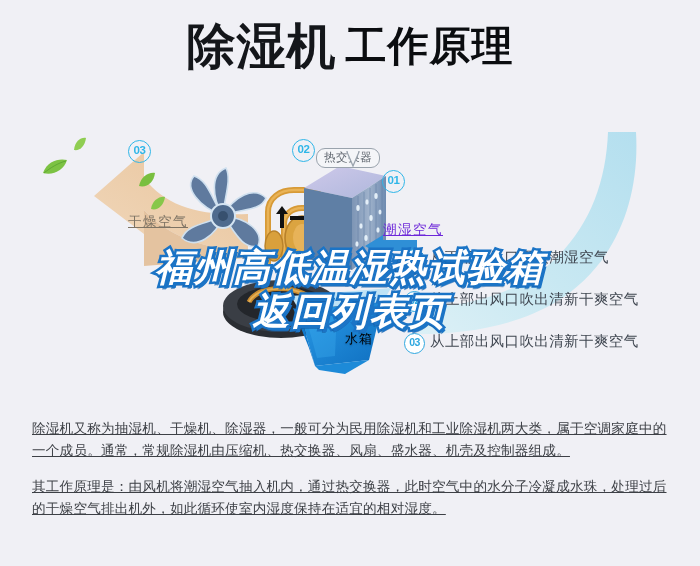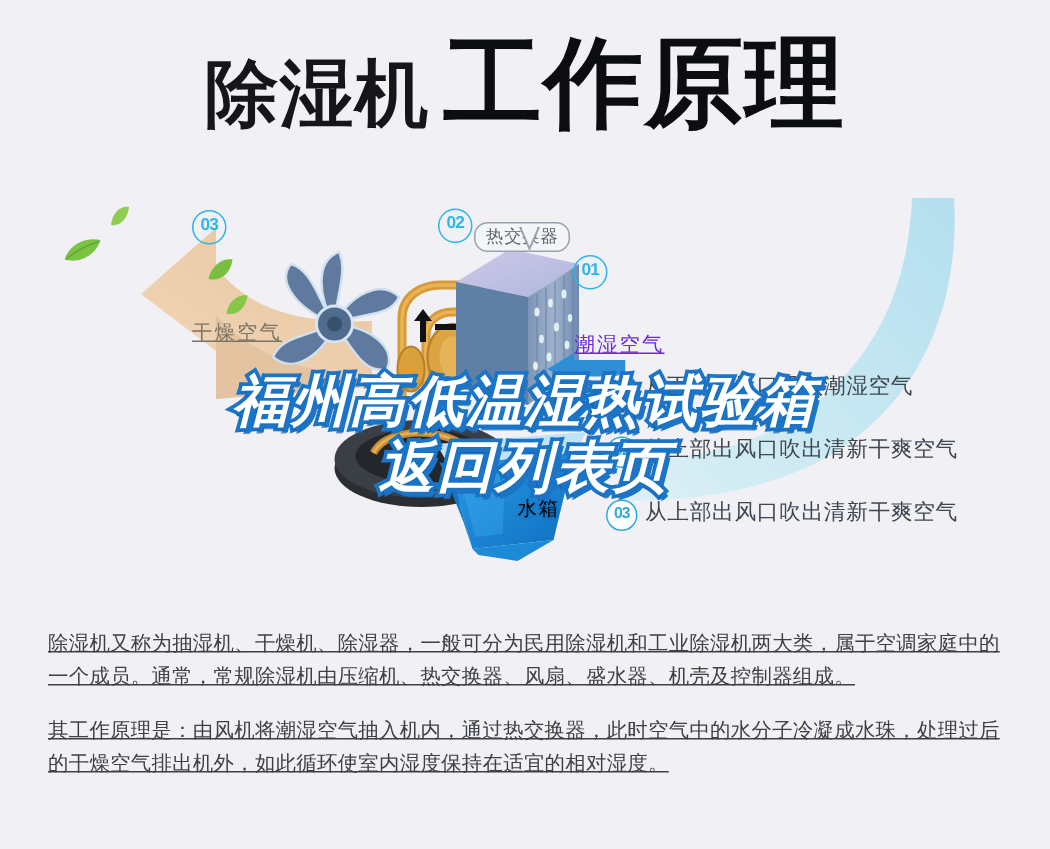--- a/index.html
+++ b/index.html
@@ -15,7 +15,7 @@
   .title-wrap{
     position:absolute;left:0;top:22px;width:700px;
     text-align:center;white-space:nowrap;
-    display:flex;align-items:flex-end;justify-content:center;
+    display:flex;align-items:center;justify-content:center;
   }
   .title-a{
     font-size:49px;font-weight:bold;color:#14161a;

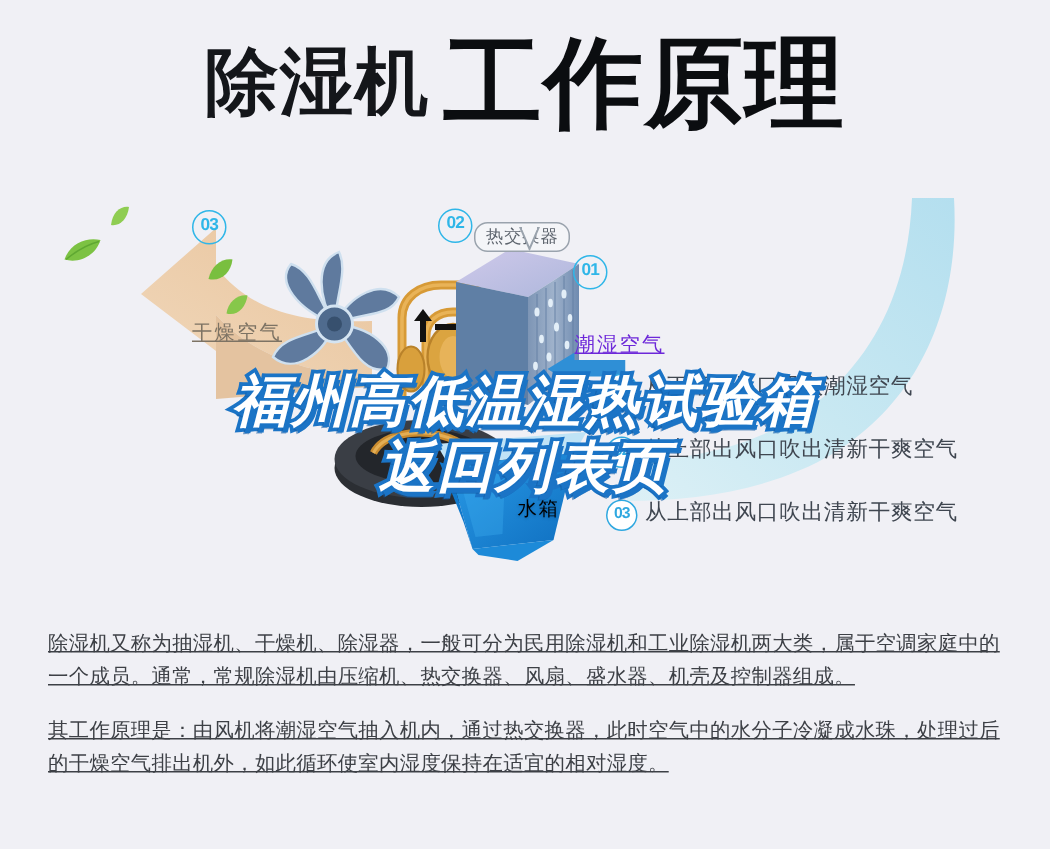--- a/index.html
+++ b/index.html
@@ -22,7 +22,7 @@
     letter-spacing:1px;line-height:1;
   }
   .title-b{
-    font-size:66px;font-weight:bold;color:#0b0d10;
+    font-size:41px;font-weight:bold;color:#0b0d10;
     letter-spacing:1px;line-height:1;margin-left:9px;
   }
 

